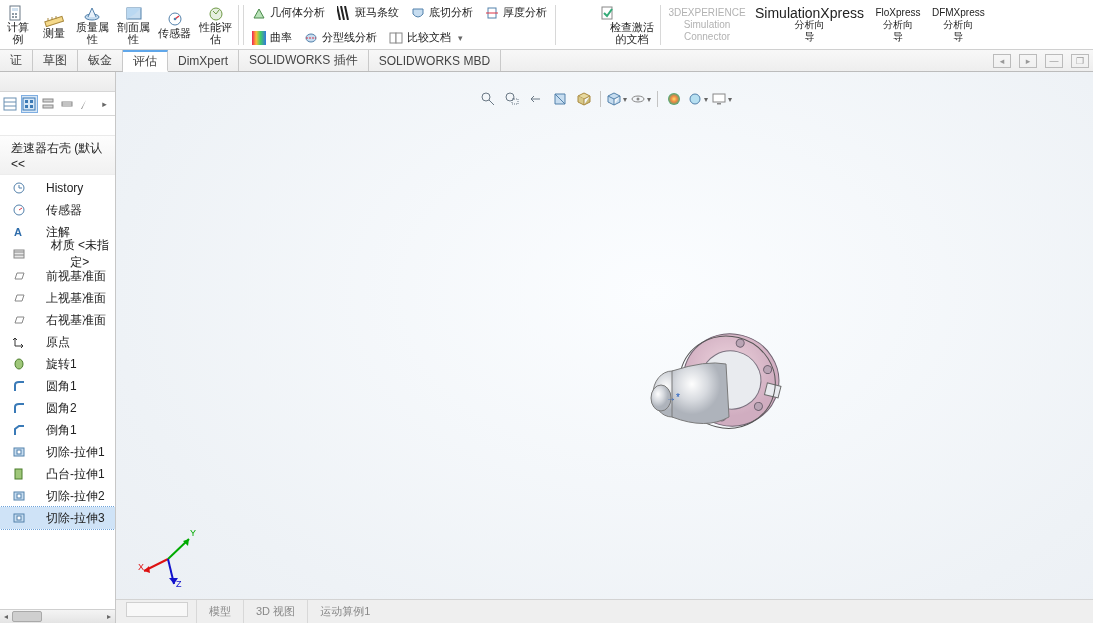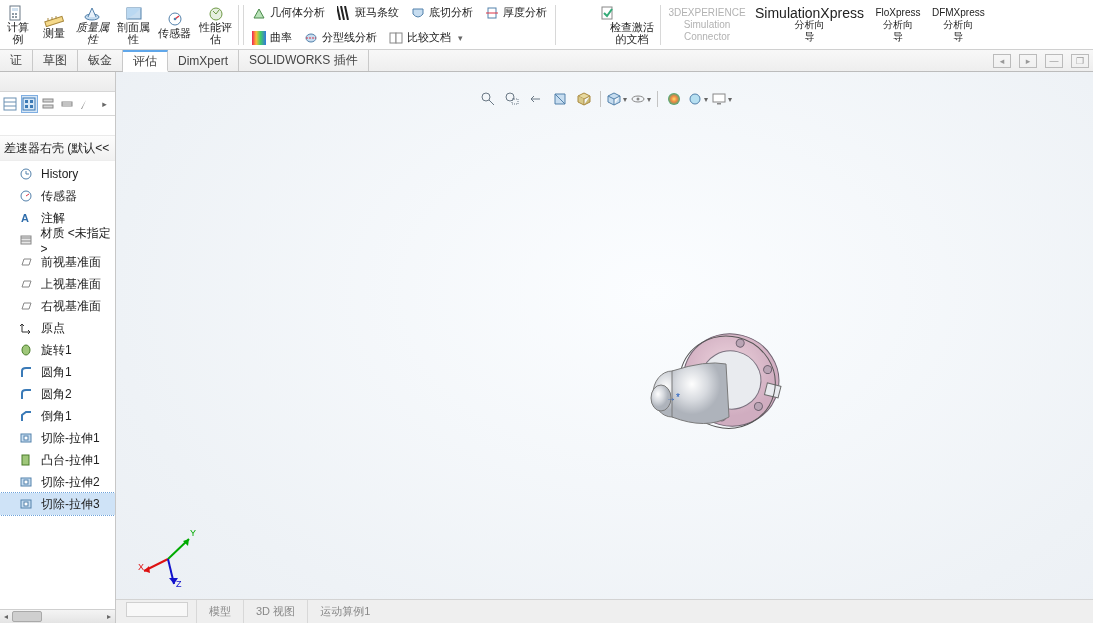--- a/index.html
+++ b/index.html
@@ -90,7 +90,7 @@
         <ellipse cx="8" cy="12" rx="7" ry="3" fill="#c7ddf0" stroke="#5381ab"></ellipse>
         <path d="M4 12 L8 3 L12 12" fill="#e8f1fa" stroke="#5381ab"></path>
       </svg>
-    <span class="lbl" style="white-space:pre-line;font-style:italic;">质量属
+    <span class="lbl" style="white-space:pre-line;">质量属
 性</span>
   </div>
   <div class="ribbon-item">

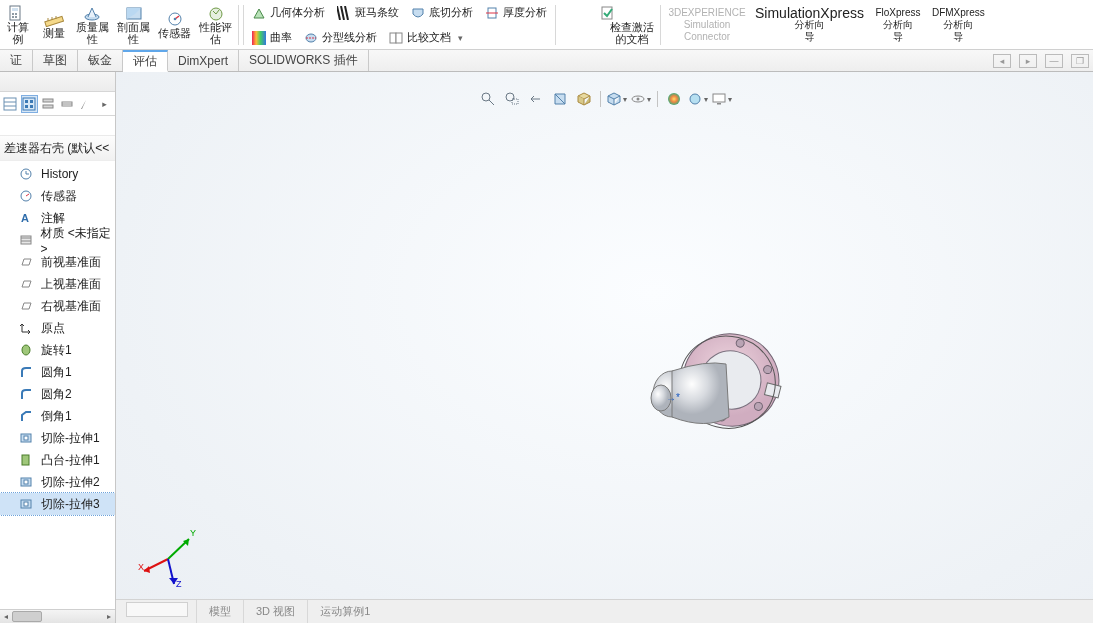--- a/index.html
+++ b/index.html
@@ -223,6 +223,7 @@
   <div class="cm-tab active">评估</div>
   <div class="cm-tab">DimXpert</div>
   <div class="cm-tab">SOLIDWORKS 插件</div>
+  <div class="cm-tab">SOLIDWORKS MBD</div>
   <div class="win-controls">
     <div class="wc">◂</div>
     <div class="wc">▸</div>

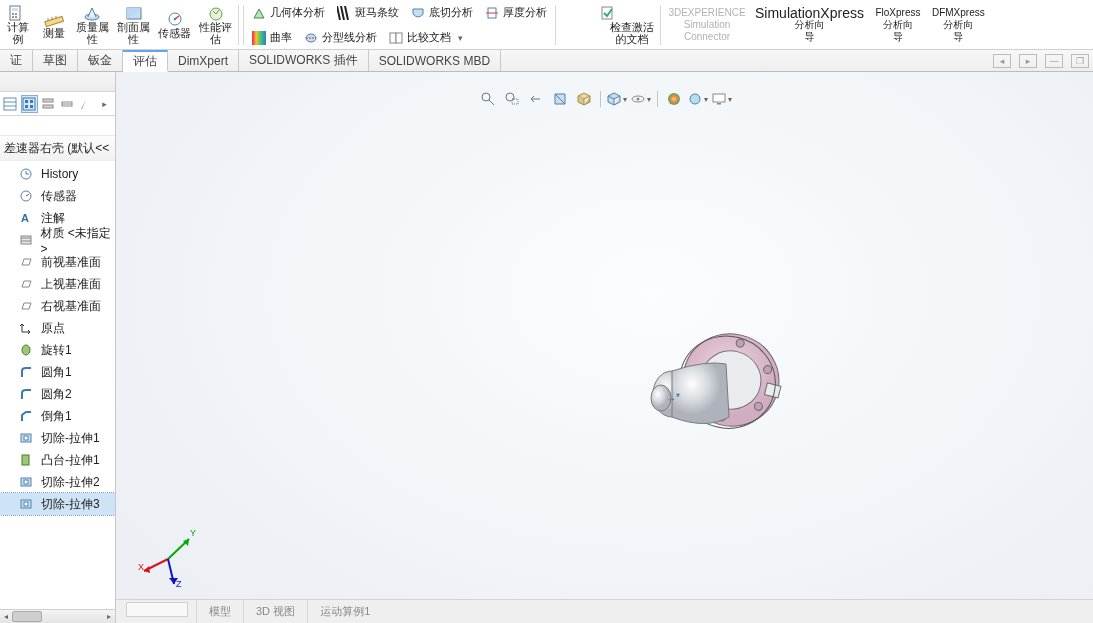--- a/index.html
+++ b/index.html
@@ -32,7 +32,7 @@
   .lt-btn.active { border: 1px solid #7faee2; background: #d7e7f6; }
   .spacer-row { height: 20px; border-bottom: 1px solid #eaeaea; }
 
-  .tree-title { padding: 4px 4px 3px 4px; border-bottom: 1px solid #ededed; font-size: 12px; background: linear-gradient(#fdfdfd,#f1f1f1); }
+  .tree-title { padding: 4px 4px 3px 11px; border-bottom: 1px solid #ededed; font-size: 12px; background: linear-gradient(#fdfdfd,#f1f1f1); }
   .tree { flex: 1; overflow: hidden; padding-top: 2px; }
   .tree-item { display: flex; align-items: center; gap: 8px; height: 22px; padding-left: 19px; font-size: 12px; cursor: default; }
   .tree-item.selected { background: #cfe3f7; outline: 1px dotted #6da3db; }

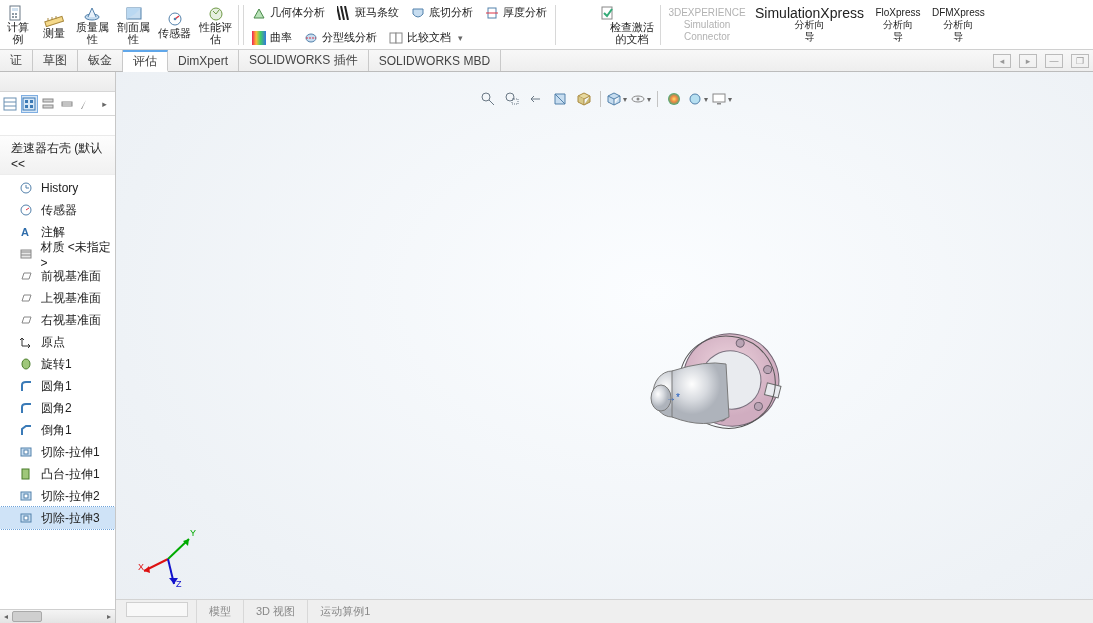--- a/index.html
+++ b/index.html
@@ -34,7 +34,7 @@
 
   .tree-title { padding: 4px 4px 3px 11px; border-bottom: 1px solid #ededed; font-size: 12px; background: linear-gradient(#fdfdfd,#f1f1f1); }
   .tree { flex: 1; overflow: hidden; padding-top: 2px; }
-  .tree-item { display: flex; align-items: center; gap: 8px; height: 22px; padding-left: 19px; font-size: 12px; cursor: default; }
+  .tree-item { display: flex; align-items: center; gap: 20px; height: 22px; padding-left: 12px; font-size: 12px; cursor: default; text-align: center; }
   .tree-item.selected { background: #cfe3f7; outline: 1px dotted #6da3db; }
   .left-scroll { height: 14px; background: linear-gradient(#f4f4f4,#e4e4e4); border-top: 1px solid #cfcfcf; position: relative; }
   .left-scroll .thumb { position: absolute; left: 12px; top: 1px; height: 11px; width: 30px; background: #cfcfcf; border: 1px solid #a9a9a9; border-radius: 2px; }

